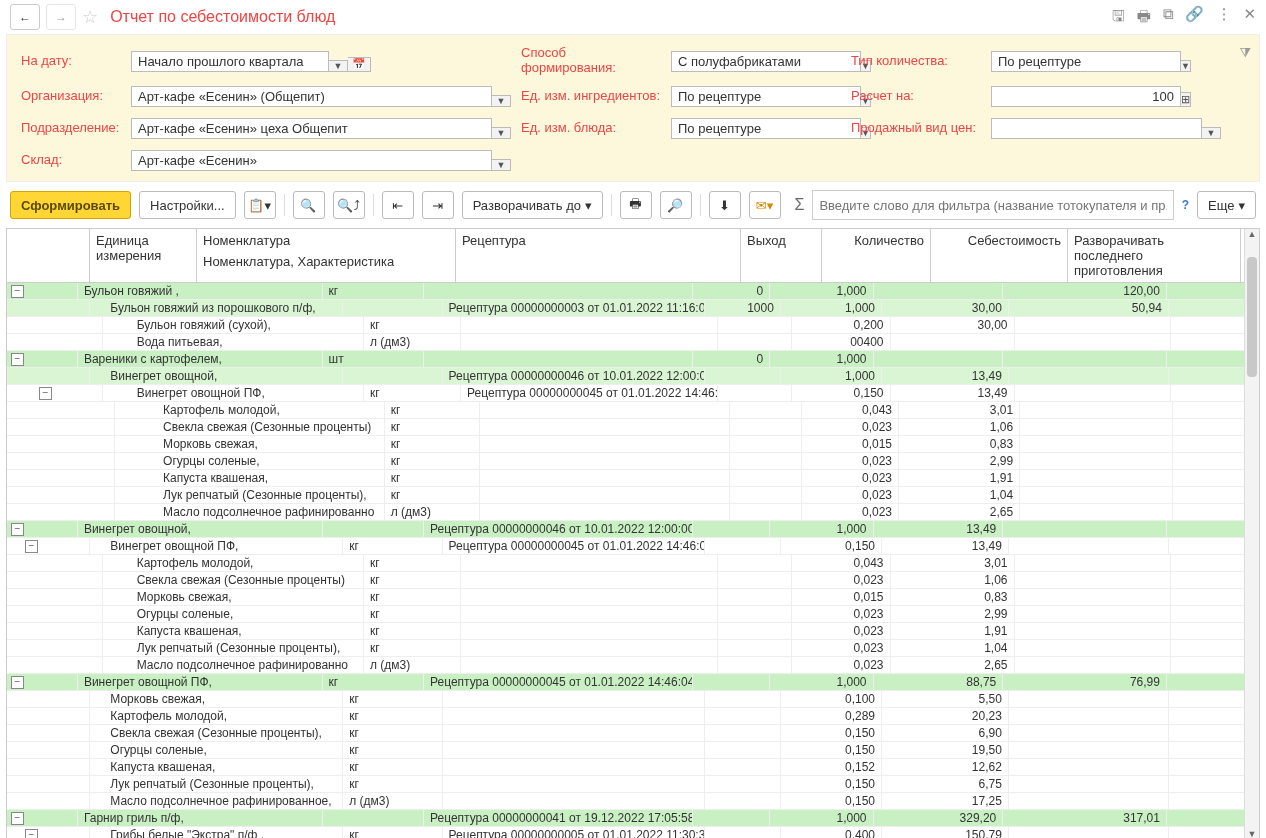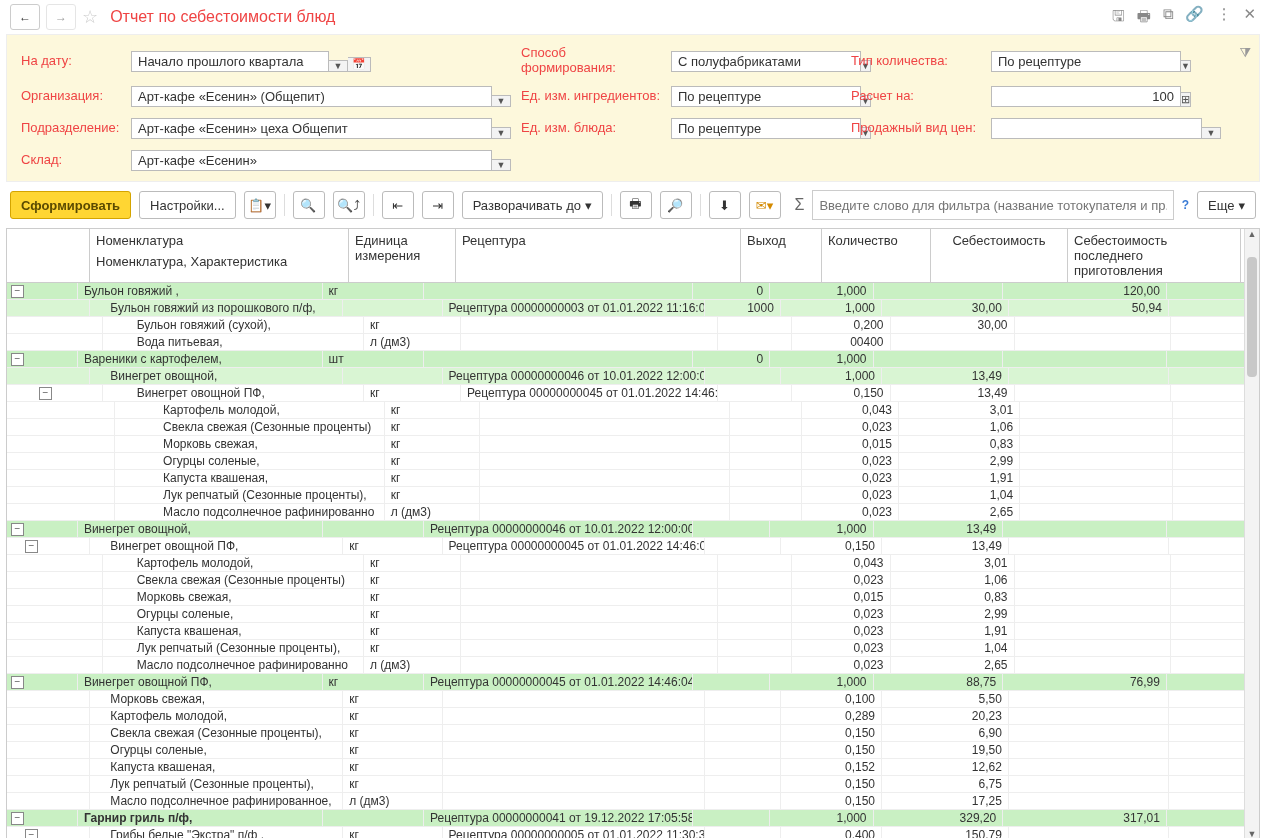--- a/index.html
+++ b/index.html
@@ -160,12 +160,12 @@
 <div class="grid">
   <div class="ghead">
     <div class="c c-tree"></div>
+    <div class="c c-ed">Единица измерения</div>
     <div class="c c-nom">
         <div>Номенклатура</div>
         <div style="height:6px"></div>
         <div>Номенклатура, Характеристика</div>
       </div>
-    <div class="c c-ed">Единица измерения</div>
     <div class="c c-rec">Рецептура</div>
     <div class="c c-out">Выход</div>
     <div class="c c-qty">Количество</div>

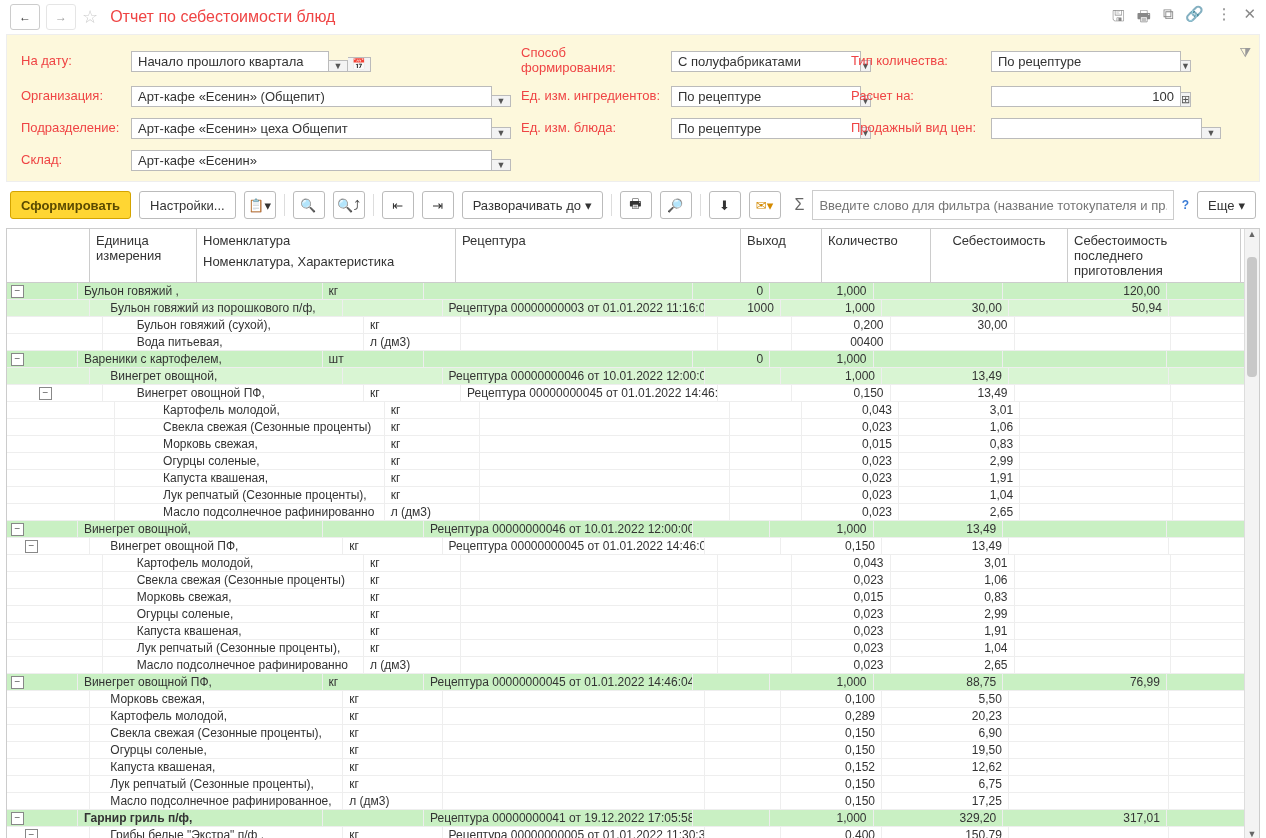--- a/index.html
+++ b/index.html
@@ -33,7 +33,7 @@
 .c-ed{width:94px}
 .c-rec{width:272px}
 .c-out{width:68px;text-align:left}
-.c-qty{width:96px;text-align:left}
+.c-qty{width:96px;text-align:right}
 .c-cost{width:124px;text-align:center}
 .c-last{width:160px;text-align:left}
 .c-dev{width:84px;text-align:left}

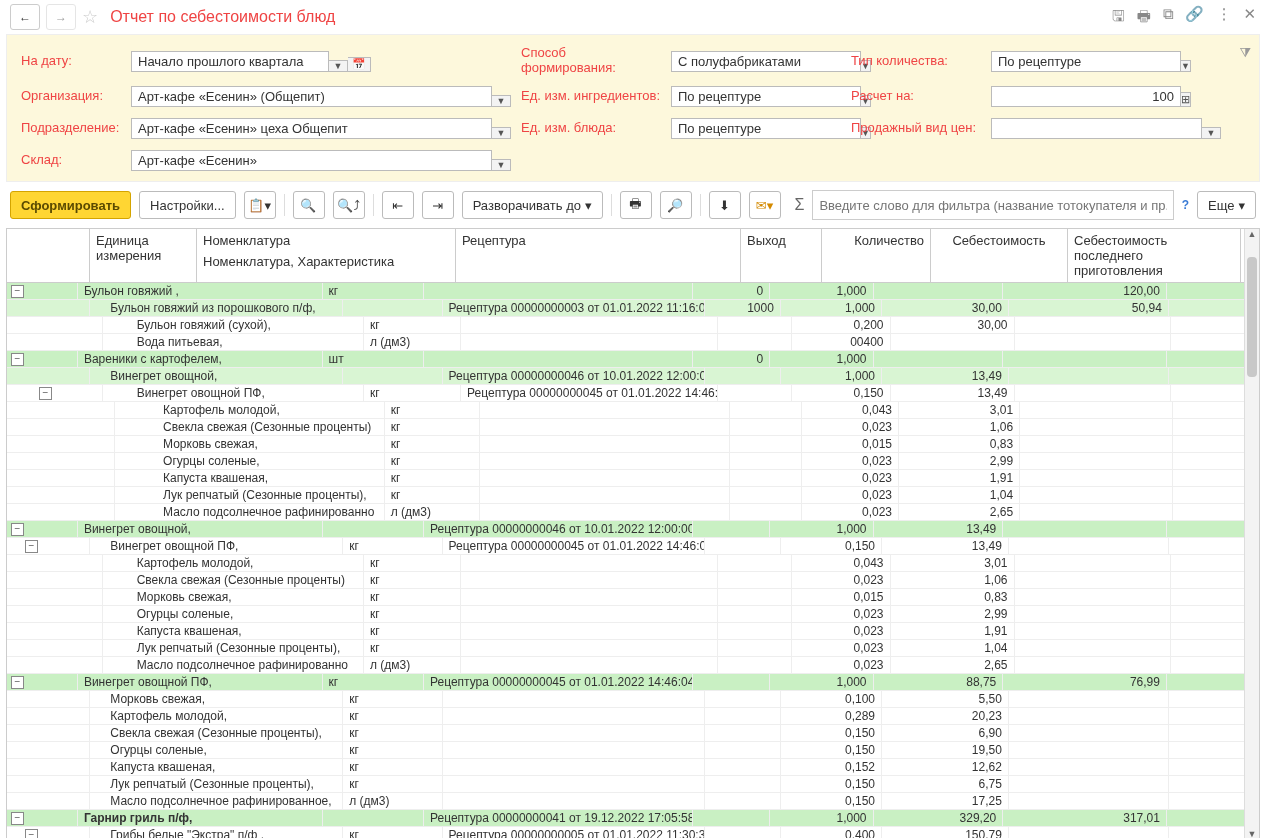--- a/index.html
+++ b/index.html
@@ -34,7 +34,7 @@
 .c-rec{width:272px}
 .c-out{width:68px;text-align:left}
 .c-qty{width:96px;text-align:right}
-.c-cost{width:124px;text-align:center}
+.c-cost{width:124px;text-align:right}
 .c-last{width:160px;text-align:left}
 .c-dev{width:84px;text-align:left}
 .gbody{max-height:560px;overflow-y:auto}

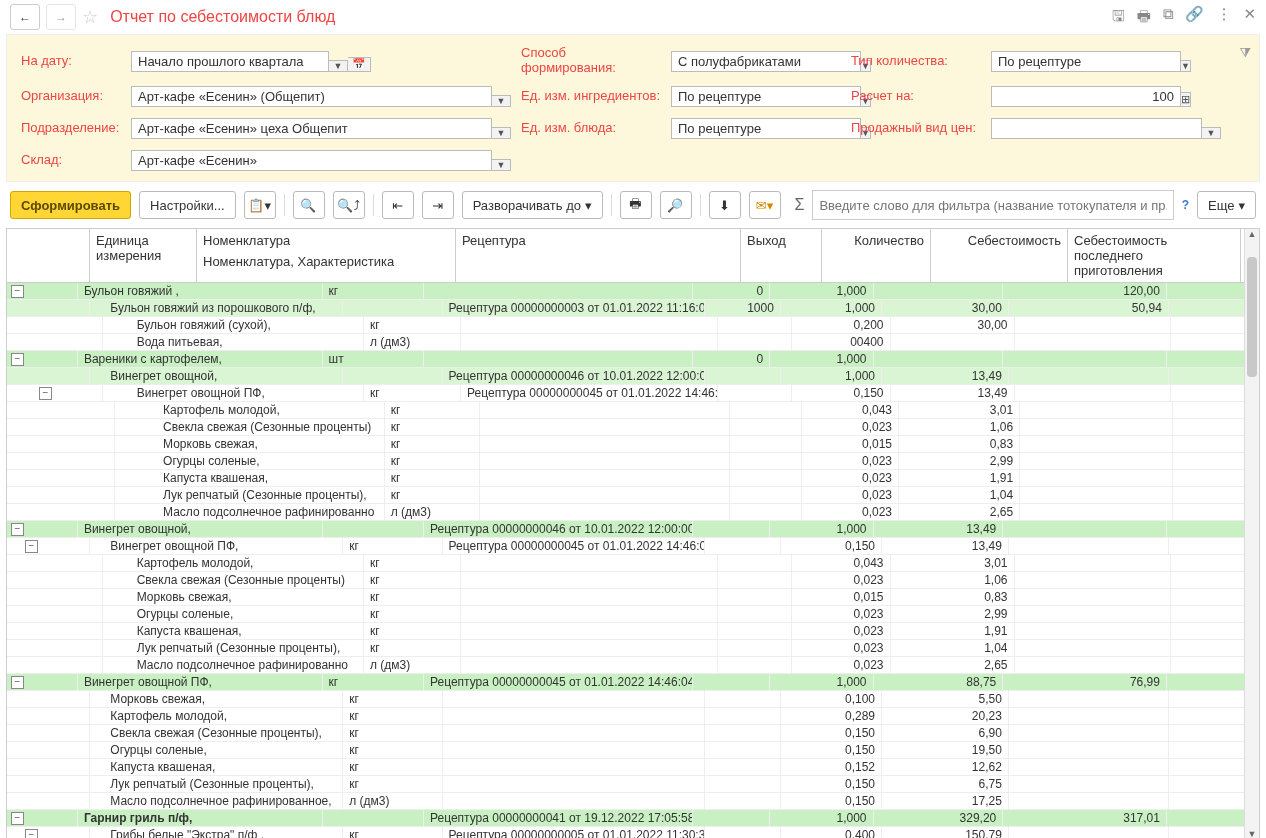--- a/index.html
+++ b/index.html
@@ -170,7 +170,7 @@
     <div class="c c-out">Выход</div>
     <div class="c c-qty">Количество</div>
     <div class="c c-cost">Себестоимость</div>
-    <div class="c c-last">Себестоимость последнего приготовления</div>
+    <div class="c c-last">Разворачивать последнего приготовления</div>
   </div>
   <div class="gbody" id="gbody">
       <div class="row green">

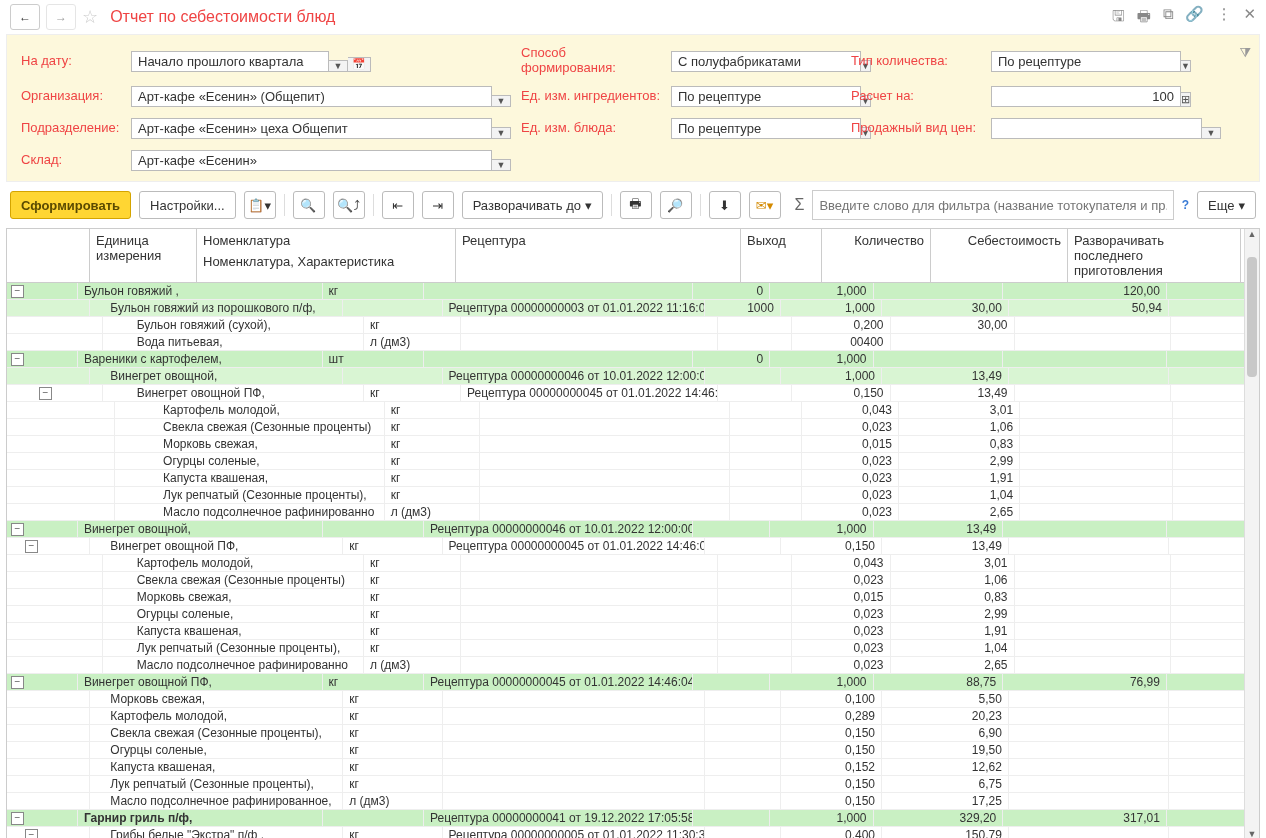--- a/index.html
+++ b/index.html
@@ -530,7 +530,7 @@
         <div class="tree" style="padding-left: 4px;">
           <div class="togg">−</div>
         </div>
-        <div class="c c-nom" style="padding-left: 6px; font-weight: bold;">Гарнир гриль п/ф,</div>
+        <div class="c c-nom" style="padding-left: 6px;">Гарнир гриль п/ф,</div>
         <div class="c c-ed "></div>
         <div class="c c-rec ">Рецептура 00000000041 от 19.12.2022 17:05:58</div>
         <div class="c c-out num"></div>

